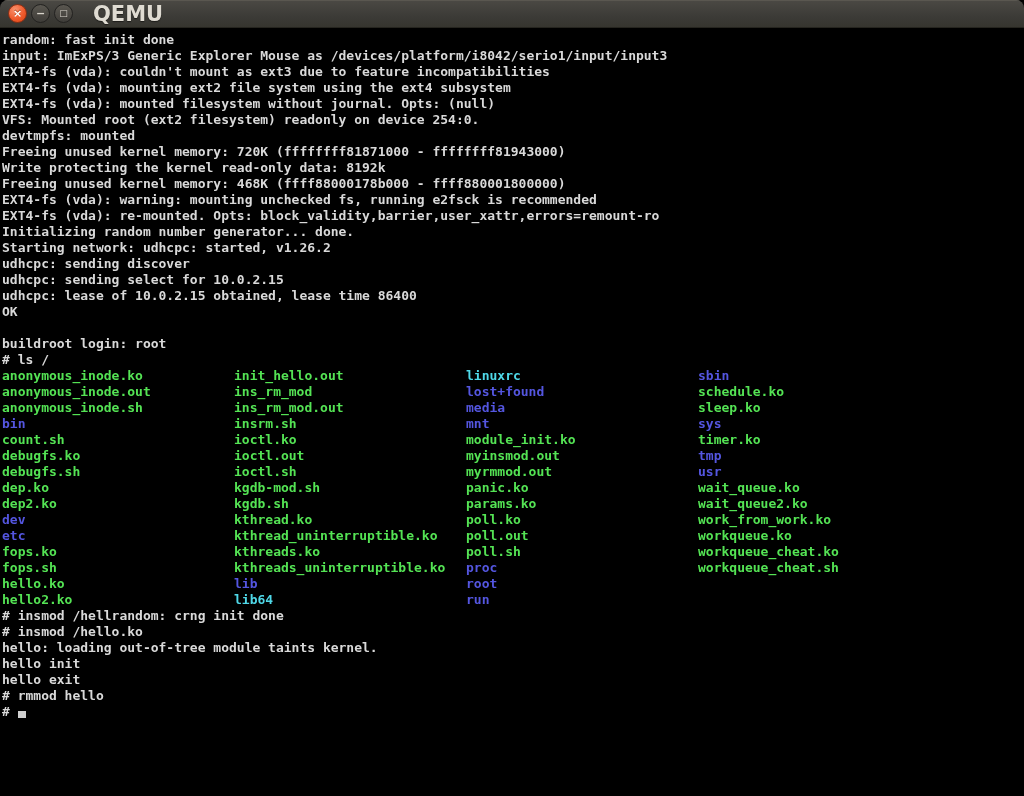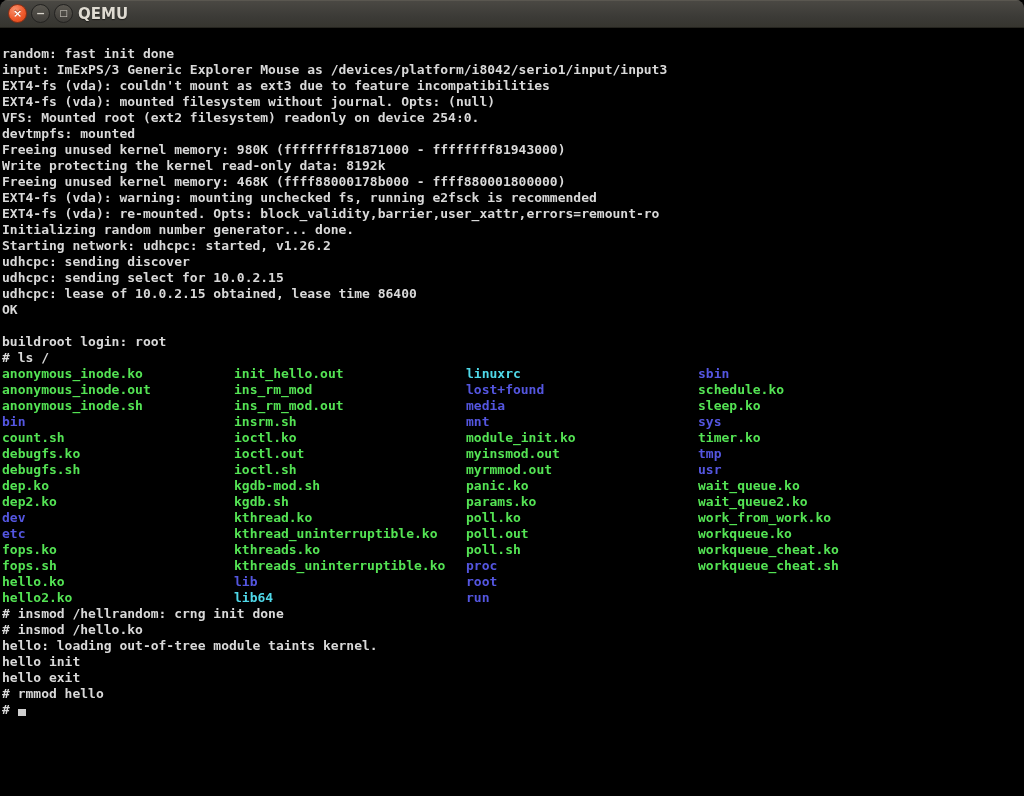--- a/index.html
+++ b/index.html
@@ -15,8 +15,8 @@
     border:1px solid #8f3015;color:#fff;font-weight:bold;text-shadow:0 -1px 0 #a03a12;}
   .tb-plain{background:linear-gradient(#5a5750,#3e3c38);border:1px solid #232220;color:#d8d4cc;font-weight:bold;}
   .tb-plain.max{font-size:9px;}
-  .tb-title{color:#dfdbd2;font-family:"DejaVu Sans","Liberation Sans",sans-serif;font-weight:bold;font-size:15px;
-    margin-left:1px;text-shadow:0 1px 1px #1e1d1a;}
+  .tb-title{color:#dfdbd2;font-family:"DejaVu Sans","Liberation Sans",sans-serif;font-weight:bold;font-size:21px;
+    margin-left:16px;text-shadow:0 1px 1px #1e1d1a;}
   
   .terminal{width:837px;height:768px;background:var(--background,#000);padding:18px 0 0 2px;box-sizing:border-box;cursor:text;}
   .ln{height:16px;line-height:16px;font-size:13px;font-weight:bold;color:var(--foreground,#d9d9d9);white-space:pre;}

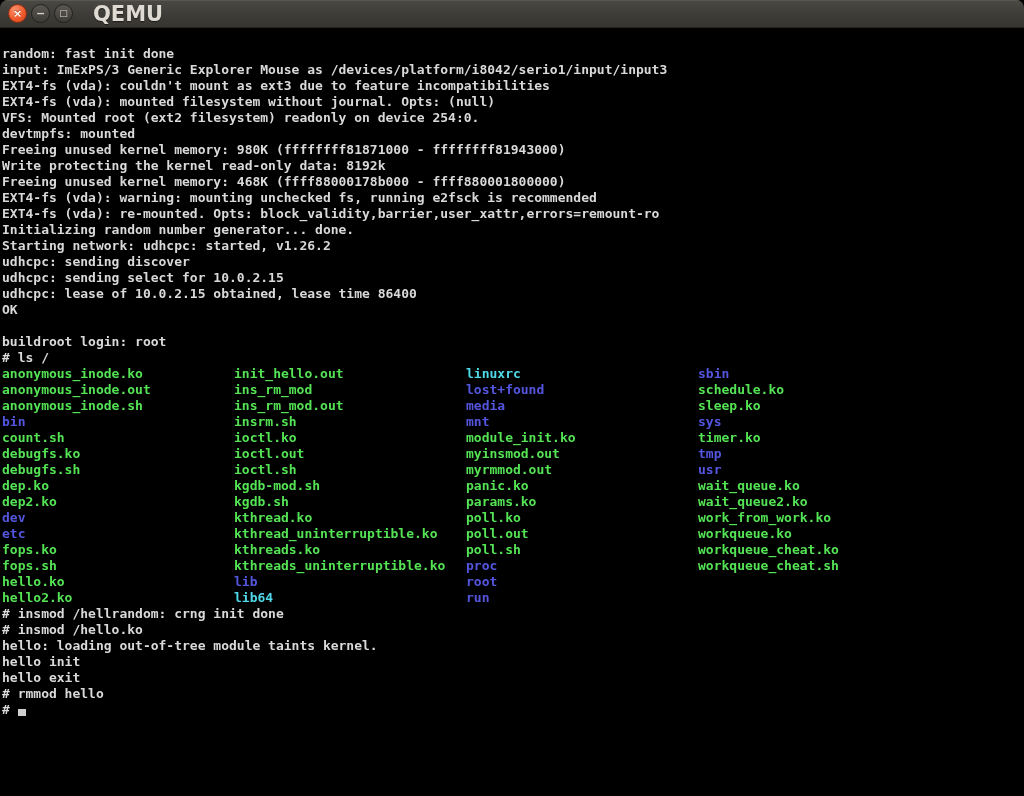--- a/index.html
+++ b/index.html
@@ -18,7 +18,7 @@
   .tb-title{color:#dfdbd2;font-family:"DejaVu Sans","Liberation Sans",sans-serif;font-weight:bold;font-size:21px;
     margin-left:16px;text-shadow:0 1px 1px #1e1d1a;}
   
-  .terminal{width:837px;height:768px;background:var(--background,#000);padding:18px 0 0 2px;box-sizing:border-box;cursor:text;}
+  .terminal{width:837px;height:768px;background:var(--background,#000);padding:4px 0 0 2px;box-sizing:border-box;cursor:text;}
   .ln{height:16px;line-height:16px;font-size:13px;font-weight:bold;color:var(--foreground,#d9d9d9);white-space:pre;}
   .lc{display:inline-block;width:232px;vertical-align:top;}
   .lc:last-child{width:auto;}

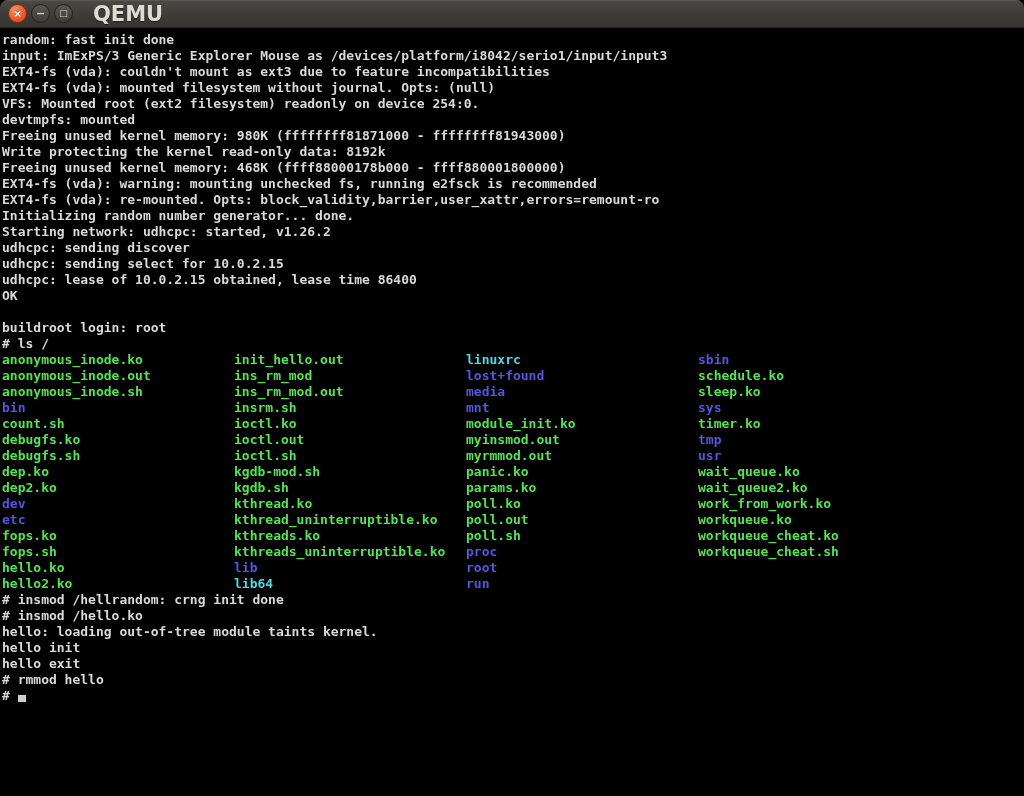--- a/index.html
+++ b/index.html
@@ -48,6 +48,7 @@
     <div class="ln">random: fast init done</div>
     <div class="ln">input: ImExPS/3 Generic Explorer Mouse as /devices/platform/i8042/serio1/input/input3</div>
     <div class="ln">EXT4-fs (vda): couldn't mount as ext3 due to feature incompatibilities</div>
+    <div class="ln">EXT4-fs (vda): mounting ext2 file system using the ext4 subsystem</div>
     <div class="ln">EXT4-fs (vda): mounted filesystem without journal. Opts: (null)</div>
     <div class="ln">VFS: Mounted root (ext2 filesystem) readonly on device 254:0.</div>
     <div class="ln">devtmpfs: mounted</div>

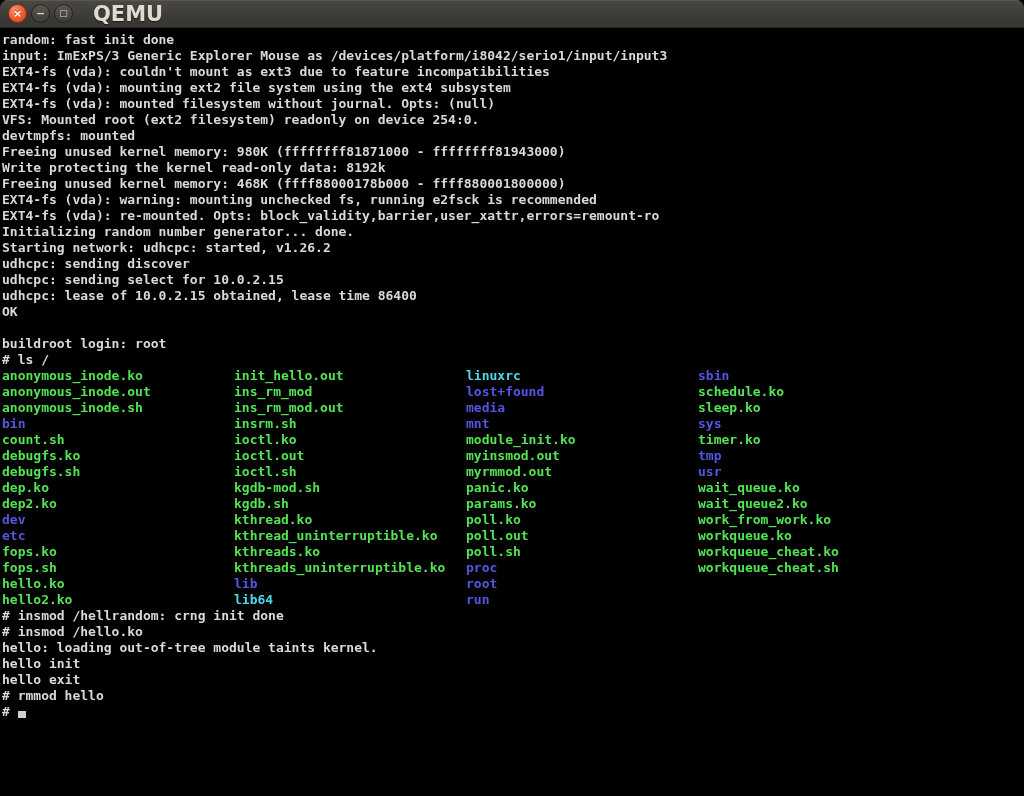--- a/index.html
+++ b/index.html
@@ -52,7 +52,7 @@
     <div class="ln">EXT4-fs (vda): mounted filesystem without journal. Opts: (null)</div>
     <div class="ln">VFS: Mounted root (ext2 filesystem) readonly on device 254:0.</div>
     <div class="ln">devtmpfs: mounted</div>
-    <div class="ln">Freeing unused kernel memory: 980K (ffffffff81871000 - ffffffff81943000)</div>
+    <div class="ln">Freeing unused kernel memory: 720K (ffffffff81871000 - ffffffff81943000)</div>
     <div class="ln">Write protecting the kernel read-only data: 8192k</div>
     <div class="ln">Freeing unused kernel memory: 468K (ffff88000178b000 - ffff880001800000)</div>
     <div class="ln">EXT4-fs (vda): warning: mounting unchecked fs, running e2fsck is recommended</div>

